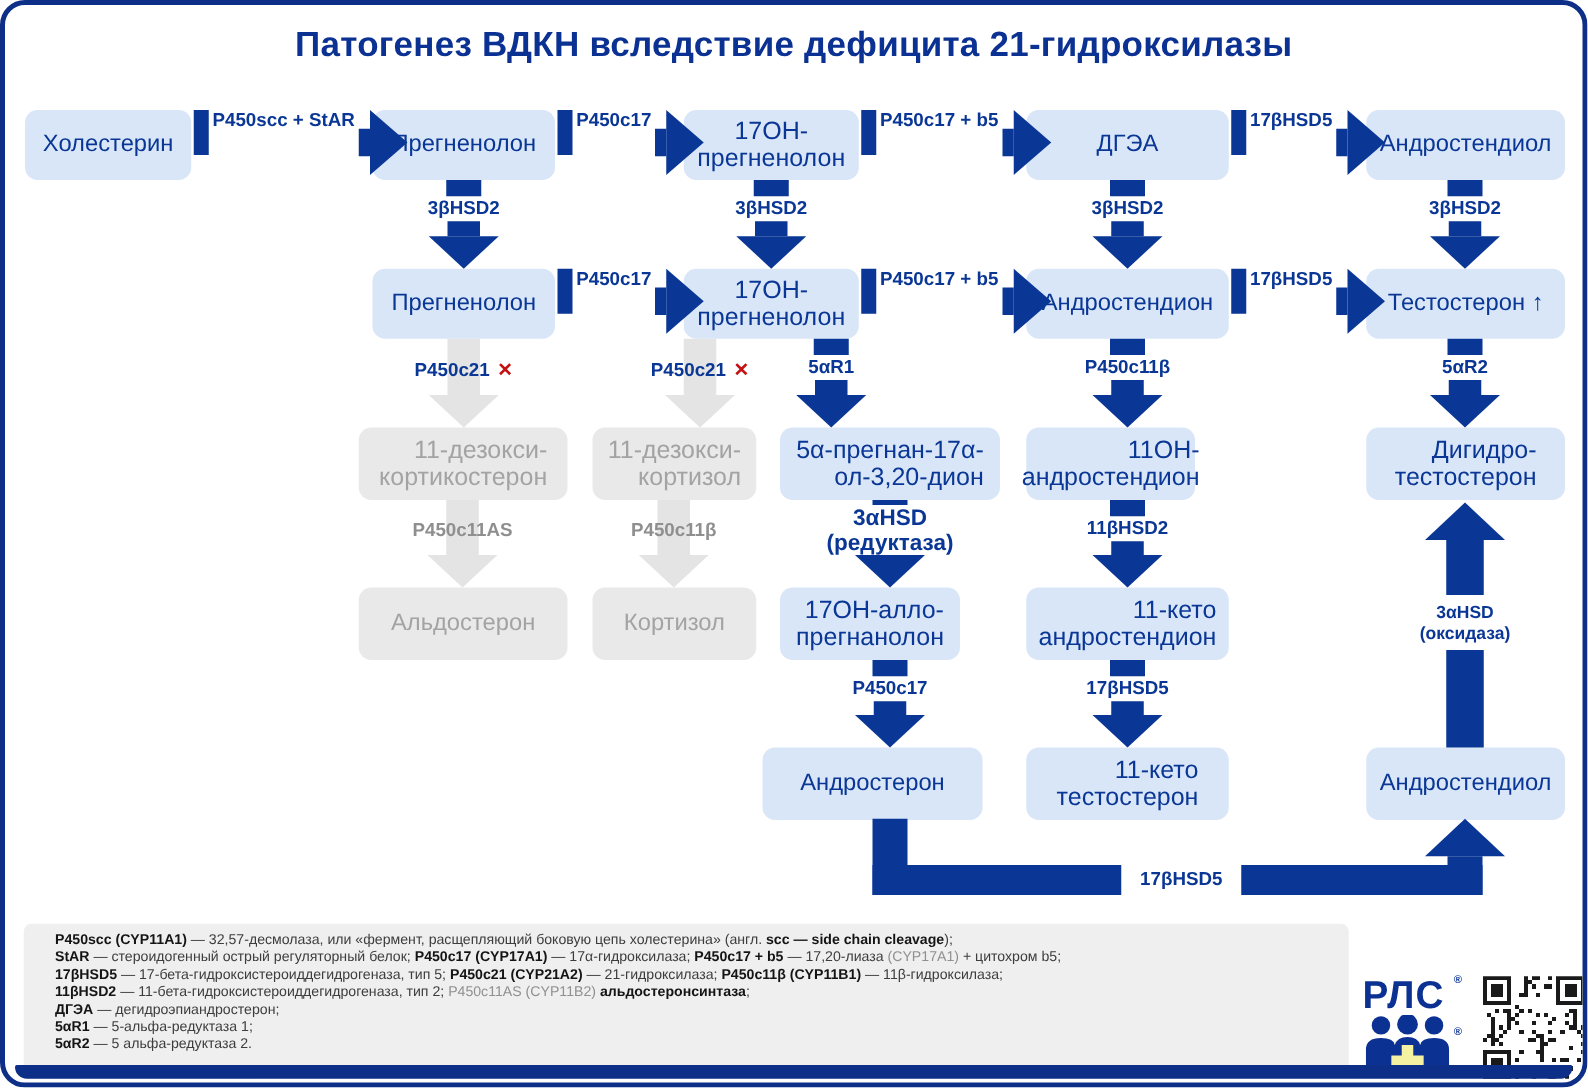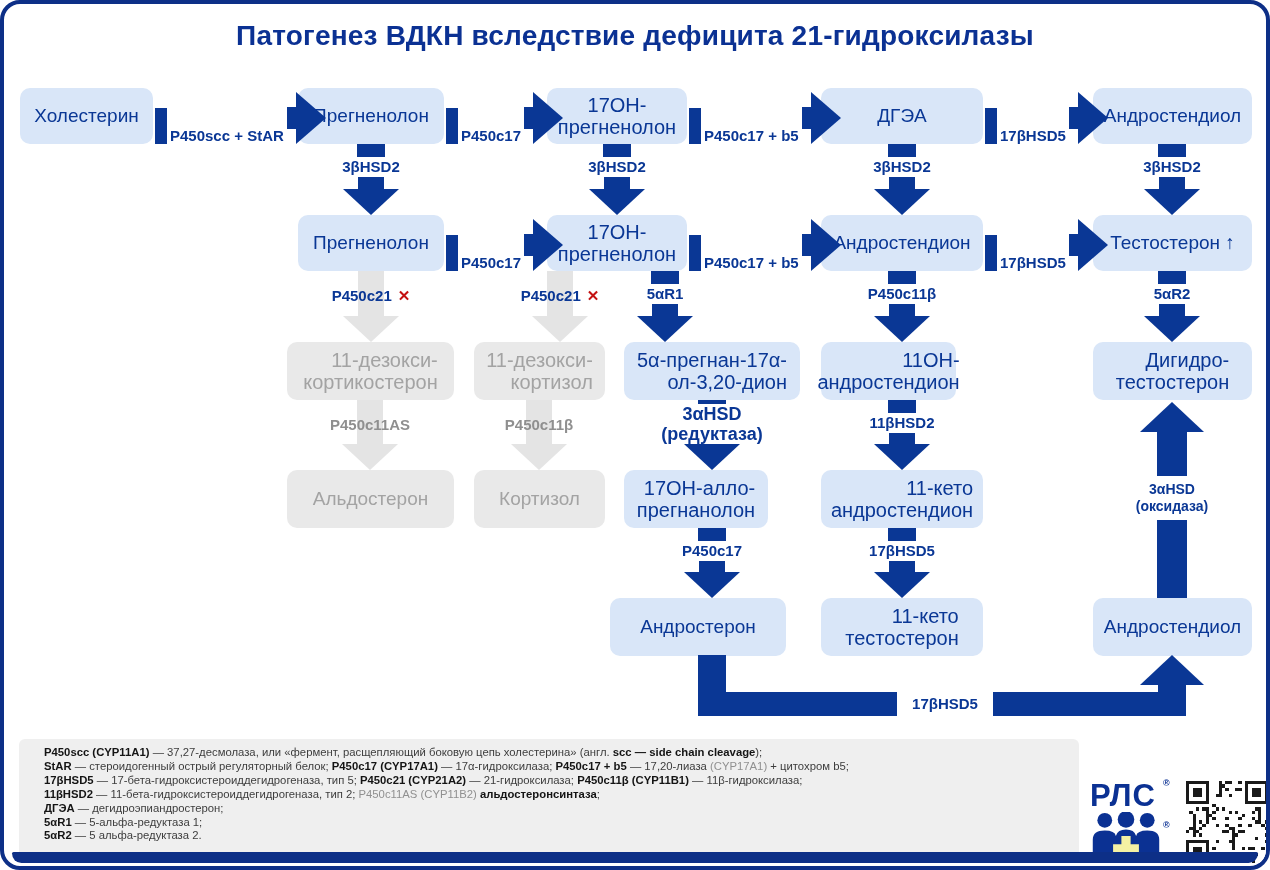--- a/index.html
+++ b/index.html
@@ -31,7 +31,7 @@
   .box.tall{height:58px;text-align:right;}
   .box.gray{background:var(--gbox);color:var(--gtext);}
   
-  .hconn{position:absolute;height:56px;display:flex;align-items:flex-end;}
+  .hconn{position:absolute;height:56px;display:flex;align-items:flex-start;}
   .htick{width:12px;height:36px;background:var(--navy);flex:0 0 auto;}
   .hlabel{flex:1;text-align:center;font-size:15px;font-weight:bold;color:var(--navy);white-space:nowrap;padding:0 3px;}
   .hhead{display:flex;align-items:center;flex:0 0 auto;}

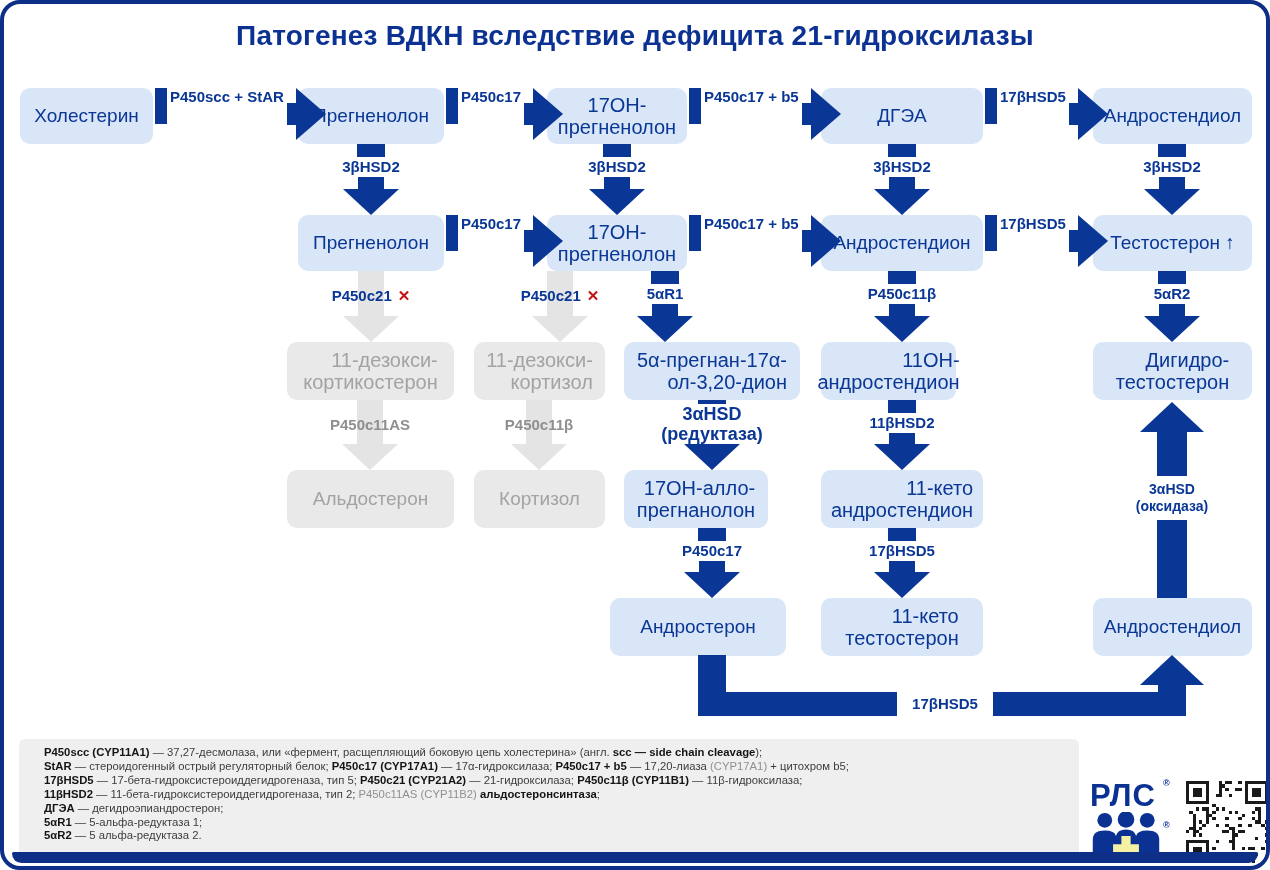--- a/index.html
+++ b/index.html
@@ -282,7 +282,7 @@
   <div class="plate lg" style="left:893px;top:686px;width:96px;height:28px">17βHSD5</div>
 
   <div class="footer">
-    <div class="fline"><span class="seg-b">P450scc (CYP11A1)</span><span class="seg-n"> — 37,27-десмолаза, или «фермент, расщепляющий боковую цепь холестерина» (англ. </span><span class="seg-b">scc — side chain cleavage</span><span class="seg-n">);</span></div>
+    <div class="fline"><span class="seg-b">P450scc (CYP11A1)</span><span class="seg-n"> — 32,57-десмолаза, или «фермент, расщепляющий боковую цепь холестерина» (англ. </span><span class="seg-b">scc — side chain cleavage</span><span class="seg-n">);</span></div>
     <div class="fline"><span class="seg-b">StAR</span><span class="seg-n"> — стероидогенный острый регуляторный белок; </span><span class="seg-b">P450c17 (CYP17A1)</span><span class="seg-n"> — 17α-гидроксилаза; </span><span class="seg-b">P450c17 + b5</span><span class="seg-n"> — 17,20-лиаза </span><span class="seg-g">(CYP17A1)</span><span class="seg-n"> + цитохром b5;</span></div>
     <div class="fline"><span class="seg-b">17βHSD5</span><span class="seg-n"> — 17-бета-гидроксистероиддегидрогеназа, тип 5; </span><span class="seg-b">P450c21 (CYP21A2)</span><span class="seg-n"> — 21-гидроксилаза; </span><span class="seg-b">P450c11β (CYP11B1)</span><span class="seg-n"> — 11β-гидроксилаза;</span></div>
     <div class="fline"><span class="seg-b">11βHSD2</span><span class="seg-n"> — 11-бета-гидроксистероиддегидрогеназа, тип 2; </span><span class="seg-g">P450c11AS (CYP11B2)</span><span class="seg-b"> альдостеронсинтаза</span><span class="seg-n">;</span></div>

